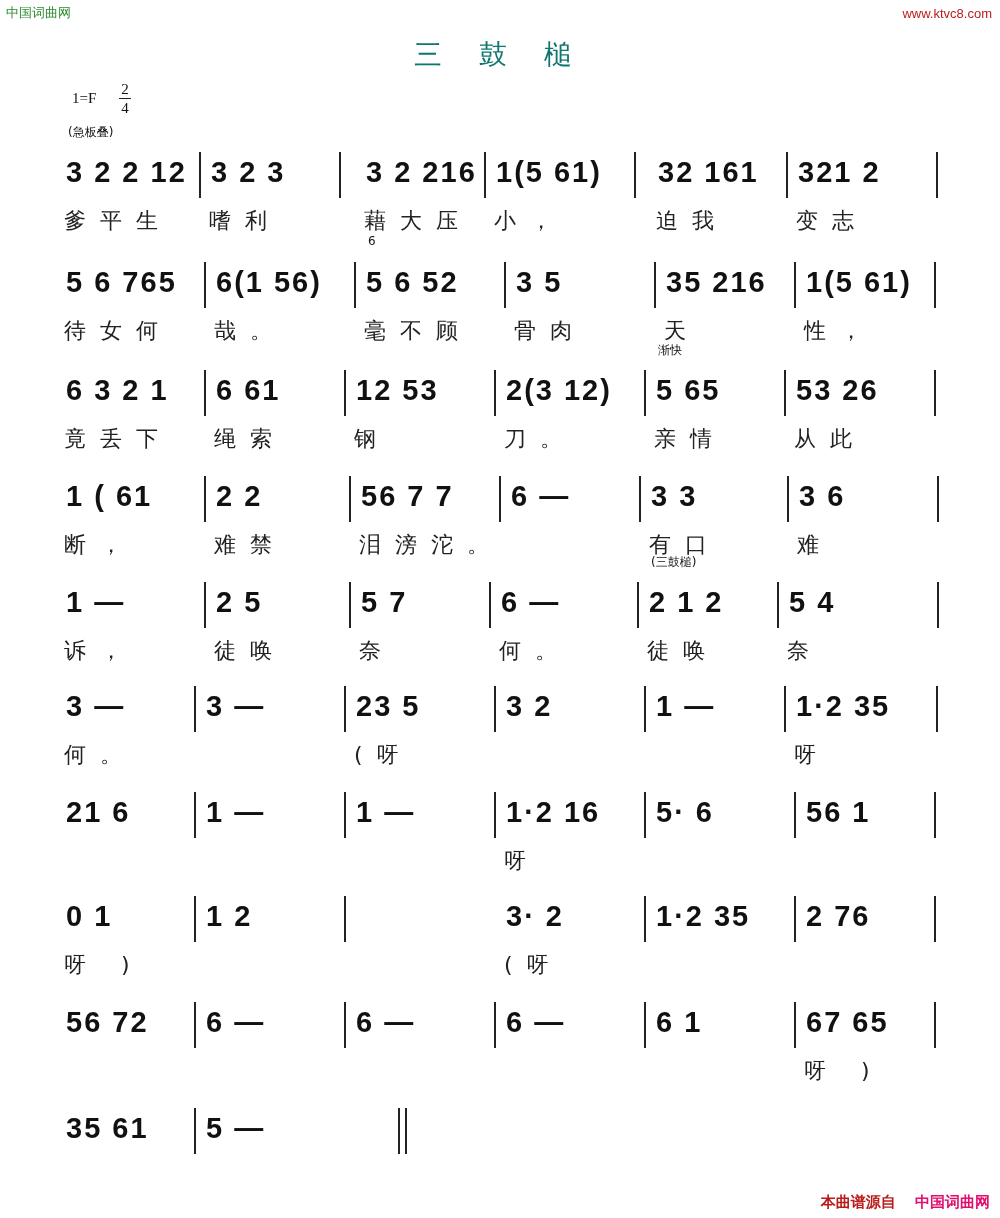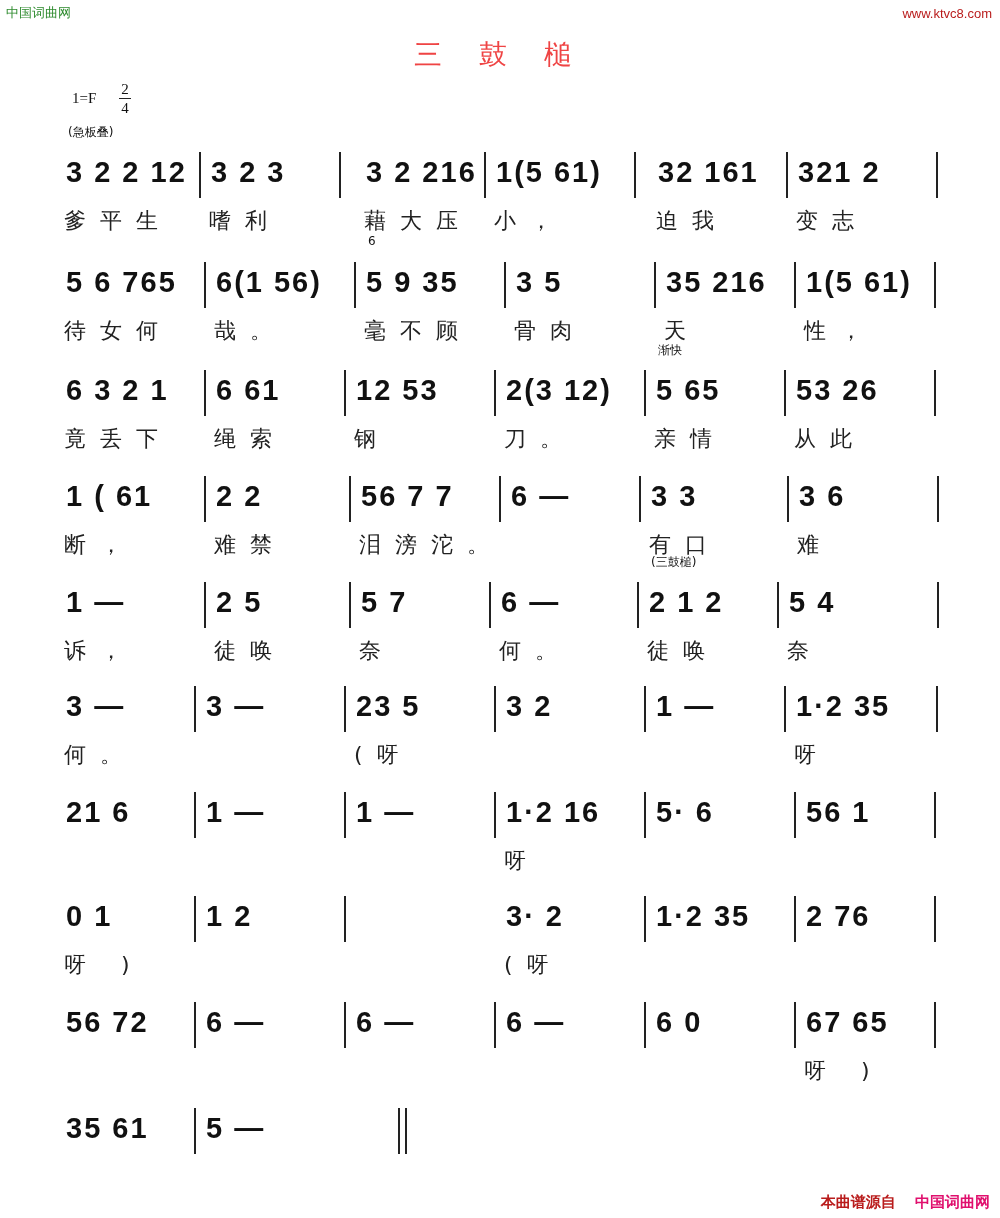--- a/index.html
+++ b/index.html
@@ -10,7 +10,7 @@
   }
   .wm-left { position:absolute; left:6px; top:4px; font-size:13px; color:#2e8b2e; }
   .wm-right { position:absolute; right:8px; top:6px; font-size:13px; color:#b91c1c; font-family:"Liberation Sans", sans-serif; }
-  .title { position:absolute; left:0; width:1000px; top:36px; text-align:center; font-size:28px; letter-spacing:14px; color:#ef4444; font-family:"DejaVu Serif", serif; }
+  .title { position:absolute; left:0; width:1000px; top:36px; text-align:center; font-size:28px; letter-spacing:14px; color:#0f766e; font-family:"DejaVu Serif", serif; }
   .key { position:absolute; left:72px; top:90px; font-size:15px; font-family:"Liberation Serif", serif; }
   .ts { position:absolute; left:118px; top:80px; width:14px; text-align:center; font-family:"Liberation Serif", serif; font-size:15px; line-height:18px; }
   .ts .line { border-top:1px solid #222; margin:0 1px; }

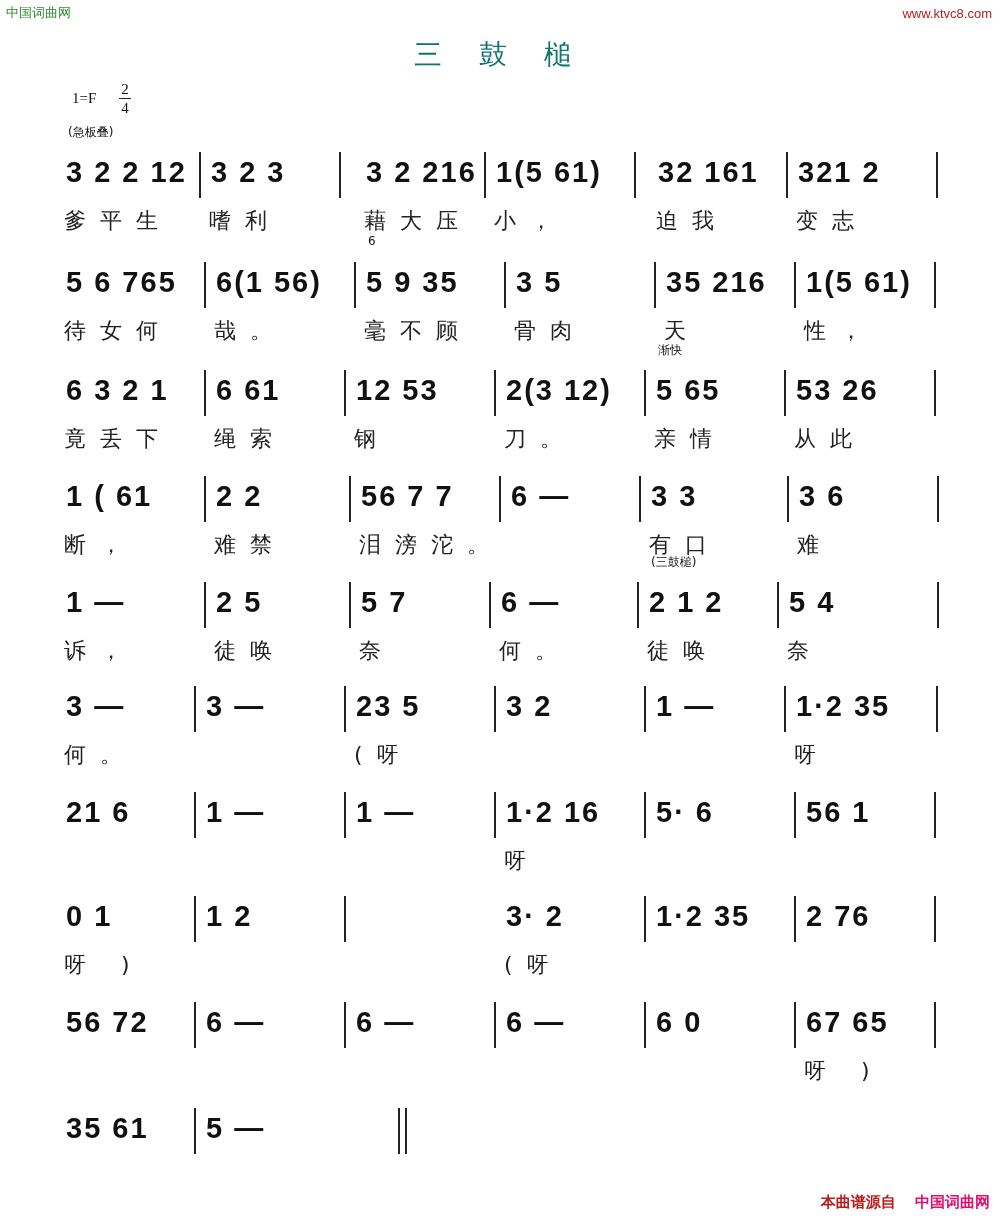--- a/index.html
+++ b/index.html
@@ -86,7 +86,7 @@
       </div>
       <div class="measure" style="left: 300px; width: 150px;">
         <div class="anno">6</div>
-        <div class="notes">5 9 35</div>
+        <div class="notes">5 6 52</div>
         <div class="lyrics">毫不顾</div>
         <div class="bar" style="left: 146px;"></div>
       </div>

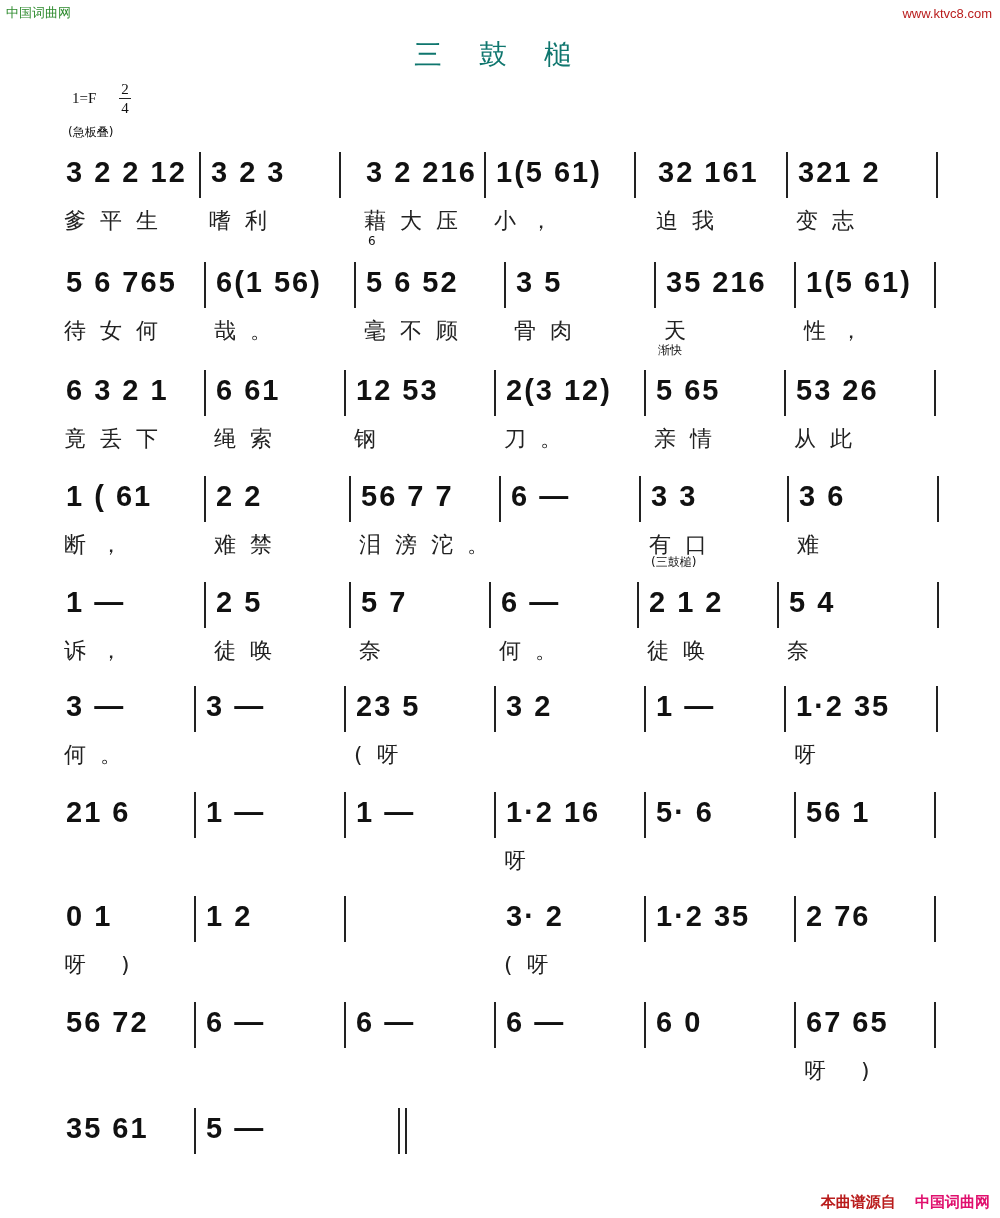--- a/index.html
+++ b/index.html
@@ -317,7 +317,7 @@
         <div class="bar" style="left: 146px;"></div>
       </div>
       <div class="measure" style="left: 590px; width: 150px;">
-        <div class="notes">6 0</div>
+        <div class="notes">6 1</div>
         <div class="lyrics"></div>
         <div class="bar" style="left: 146px;"></div>
       </div>

